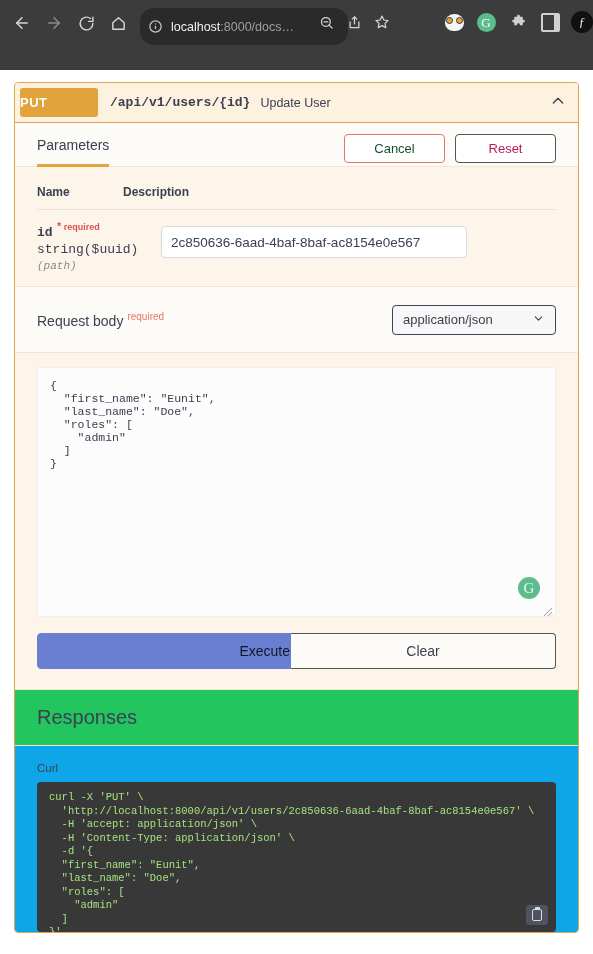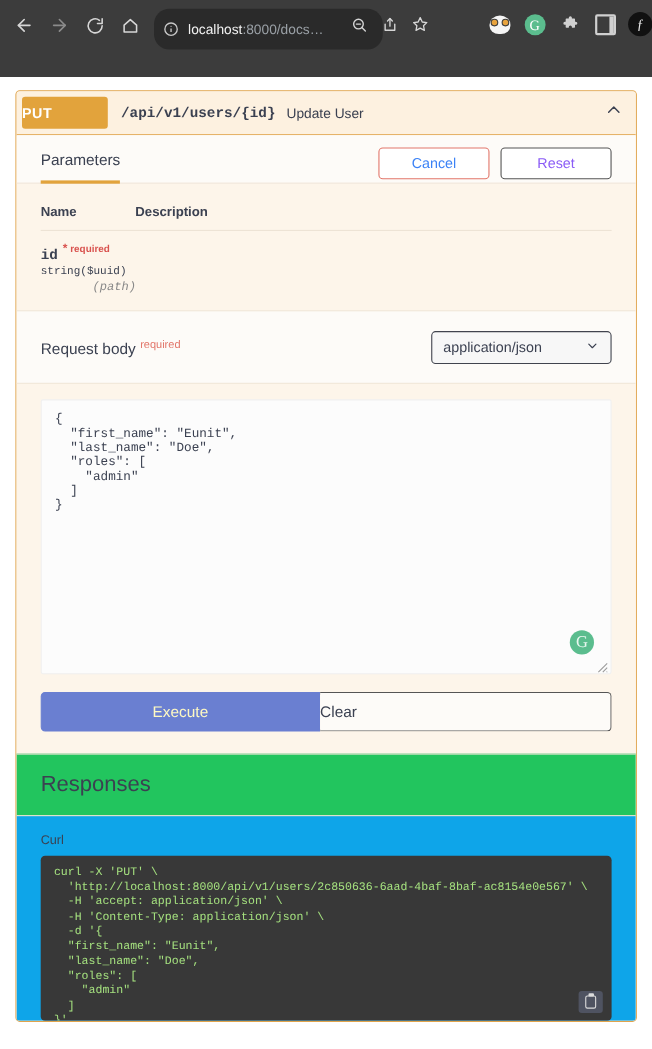--- a/index.html
+++ b/index.html
@@ -239,7 +239,7 @@
   }
   .btn-cancel {
     border-color: #e2766a;
-    color: #3b82f6;
+    color: #14532d;
   }
 
   .params-area {

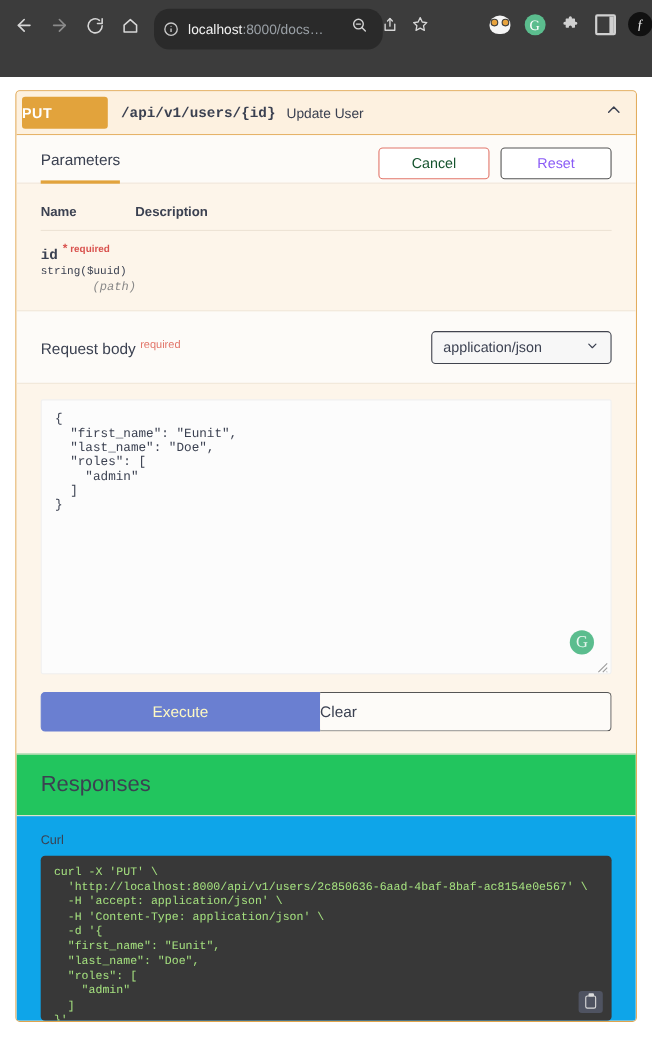--- a/index.html
+++ b/index.html
@@ -228,7 +228,7 @@
   .btn-outline {
     background: #ffffff;
     border: 1px solid #555;
-    color: #8b5cf6;
+    color: #be185d;
     font-size: 13px;
     border-radius: 4px;
     padding: 6px 0;

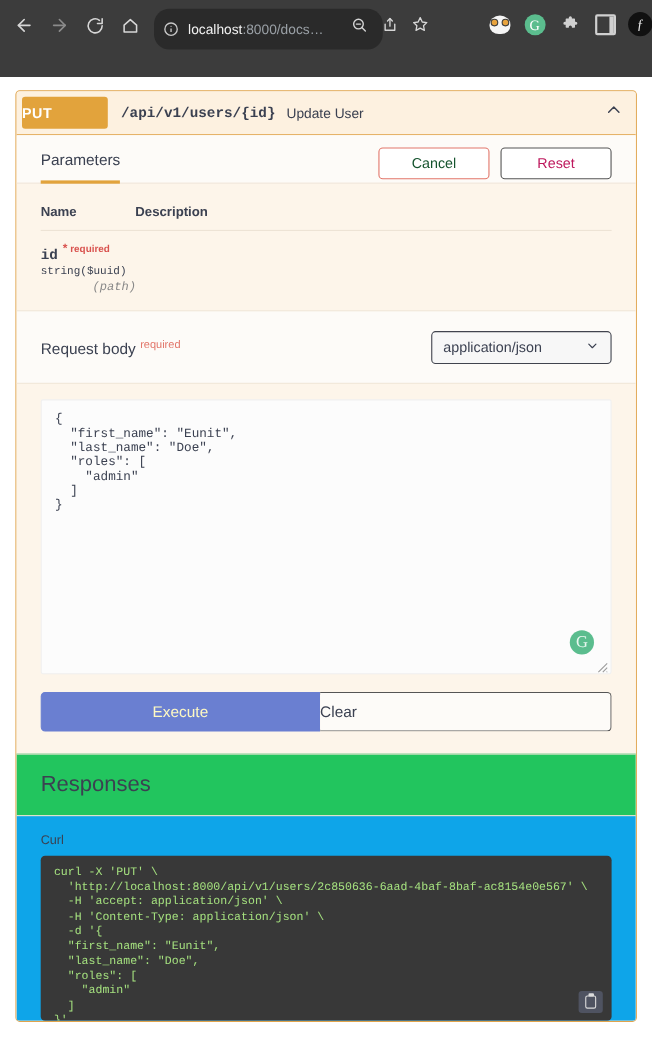--- a/index.html
+++ b/index.html
@@ -274,7 +274,7 @@
   }
   .p-required .star { font-size: 11px; }
   .p-type {
-    font-size: 10px;
+    font-size: 13px;
     color: #3b4151;
     font-family: "Liberation Mono", monospace;
     margin-top: 2px;

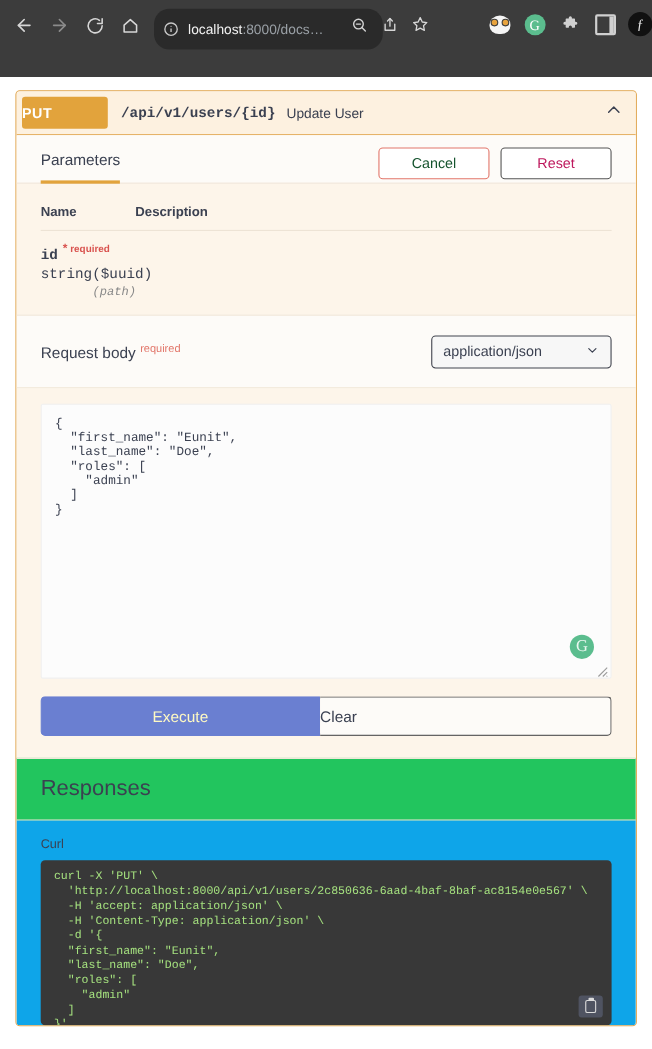--- a/index.html
+++ b/index.html
@@ -598,6 +598,7 @@
             <div class="p-type">string($uuid)</div>
             <div class="p-in">(path)</div>
           </div>
+          <input class="param-input" type="text" value="2c850636-6aad-4baf-8baf-ac8154e0e567" style="">
         </div>
       </div>
 

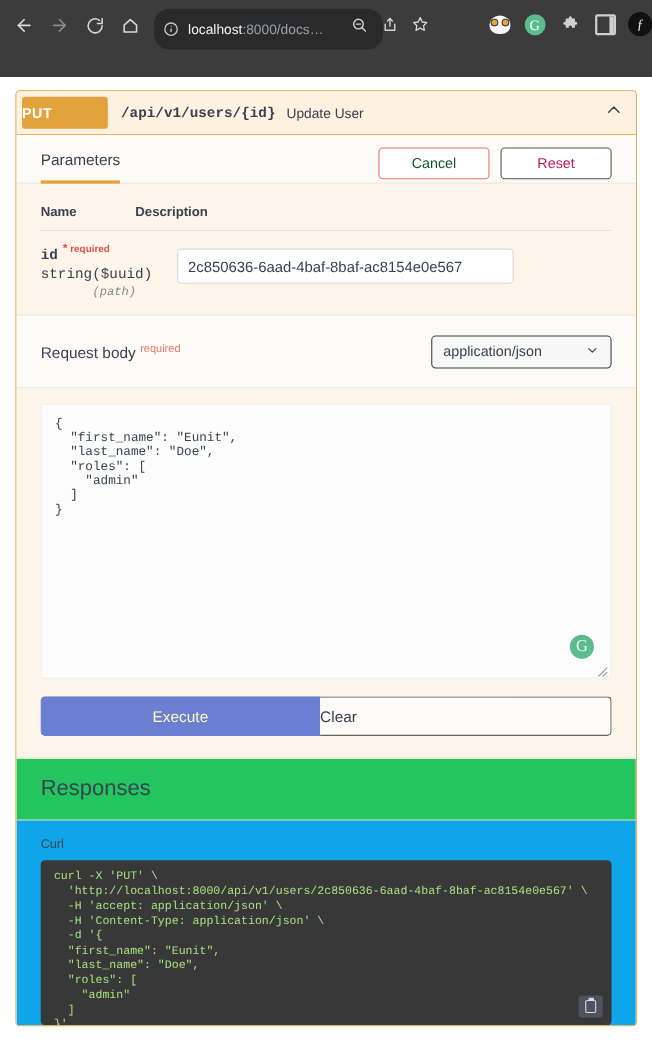--- a/index.html
+++ b/index.html
@@ -285,7 +285,6 @@
     font-style: italic;
     font-family: "Liberation Mono", monospace;
     margin-top: 3px;
-    margin-left: 47px;
   }
   .param-input {
     margin-left: 38px;

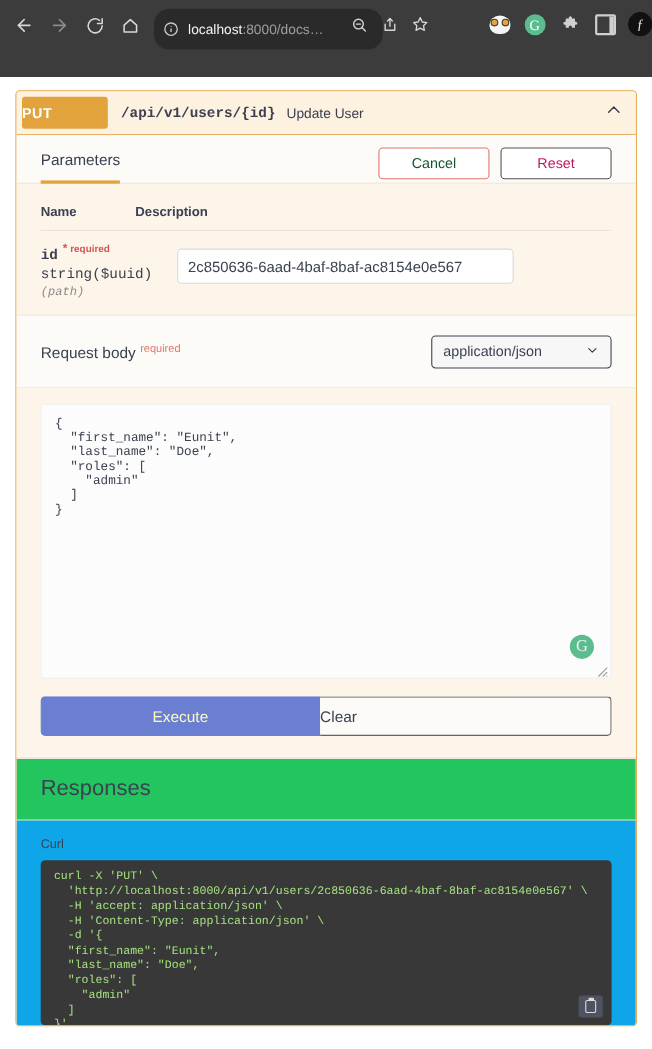--- a/index.html
+++ b/index.html
@@ -390,9 +390,9 @@
     flex: 0 0 252px;
     background: #6a7fd1;
     border: 1px solid #6a7fd1;
-    color: #fef9c3;
+    color: #0f172a;
     font-size: 14px;
-    text-align: center;
+    text-align: right;
     padding: 9px 0;
     border-radius: 4px 0 0 4px;
     cursor: pointer;

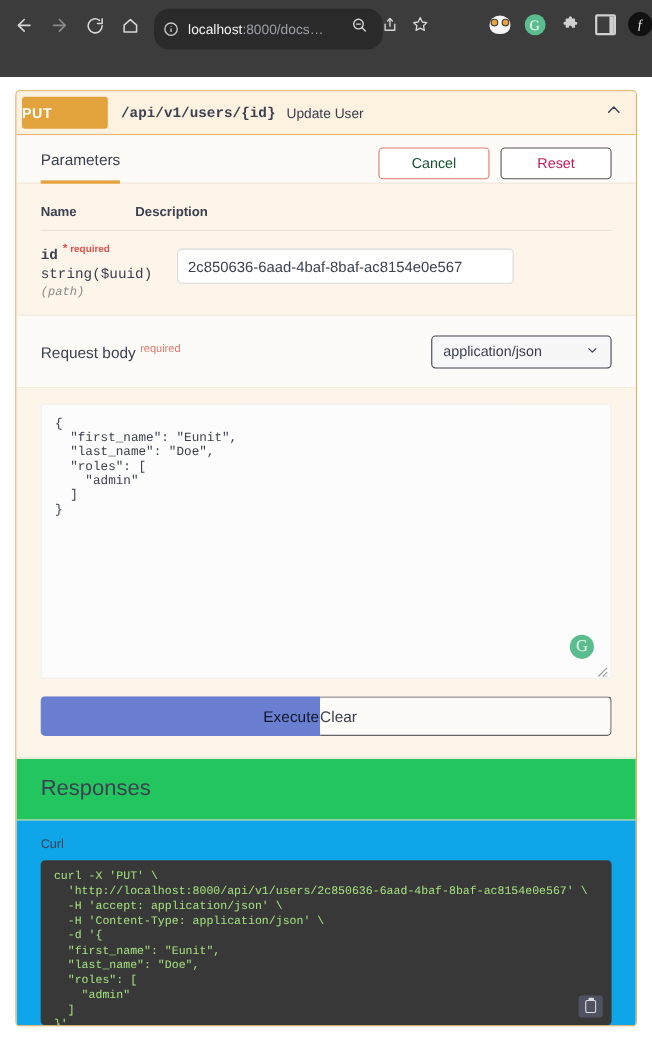--- a/index.html
+++ b/index.html
@@ -405,7 +405,7 @@
     border-left: none;
     color: #3b4151;
     font-size: 14px;
-    text-align: left;
+    text-align: center;
     padding: 9px 0;
     border-radius: 0 4px 4px 0;
     cursor: pointer;

